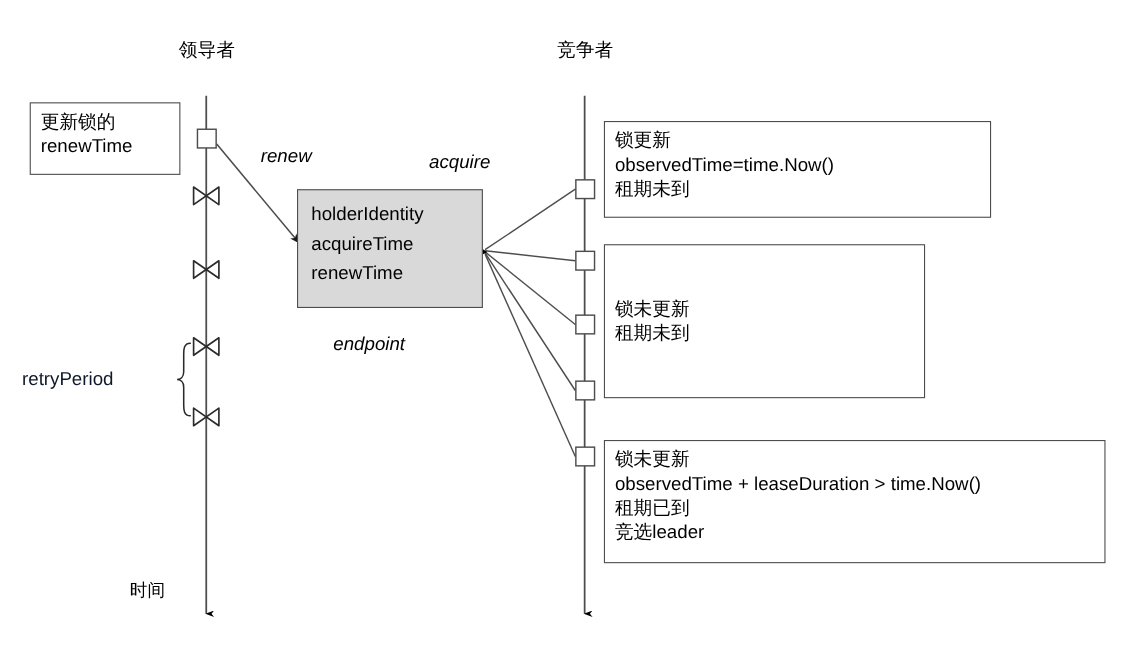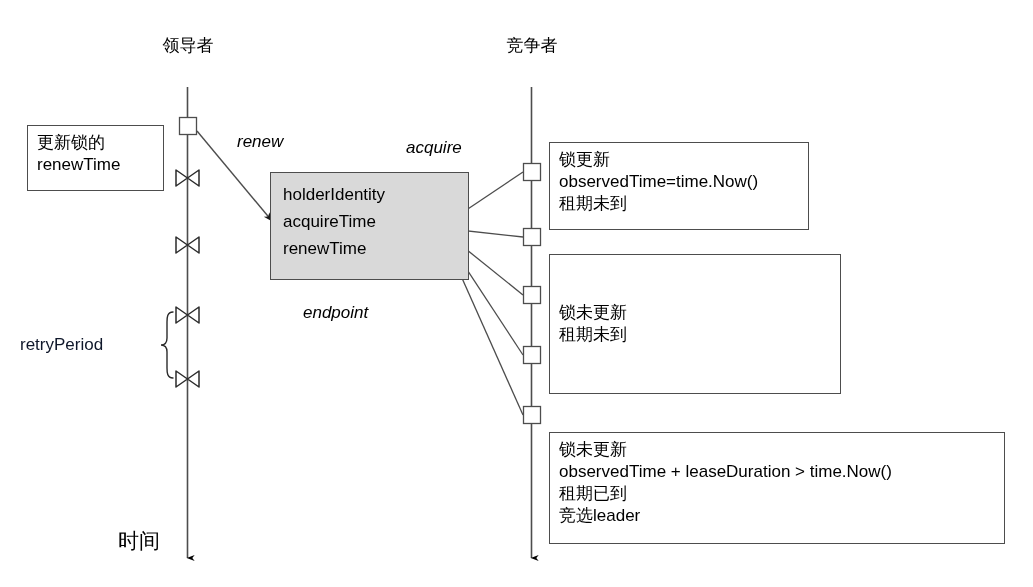--- a/index.html
+++ b/index.html
@@ -38,7 +38,6 @@
     line-height:22px;
     padding:6px 9px;
     white-space:pre-line;
-    margin-top:32px;
   }
   .note-box.center-v{
     display:flex;

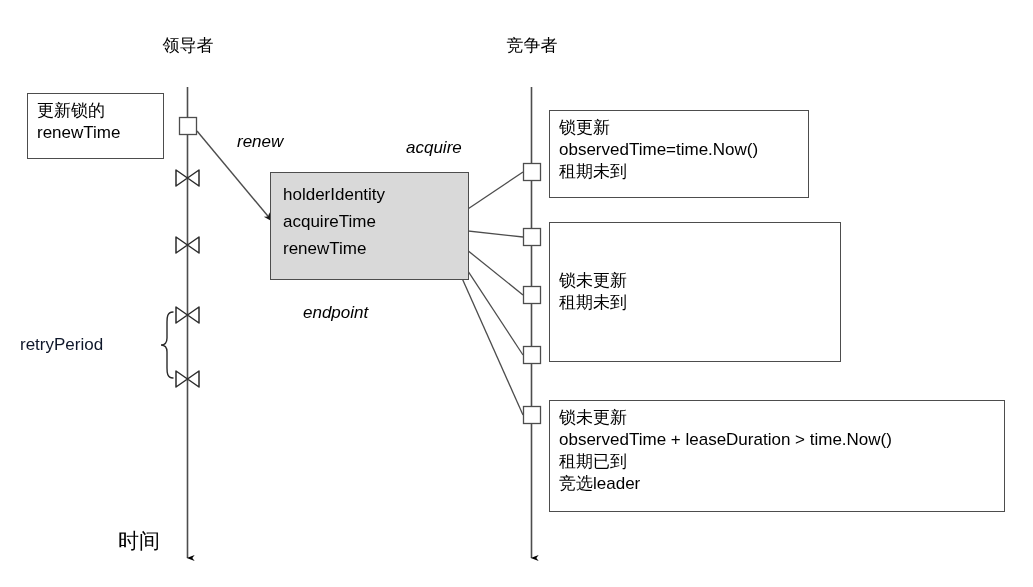--- a/index.html
+++ b/index.html
@@ -153,7 +153,7 @@
 
   <div class="abs edge-label" style="left:303px; top:303px;">endpoint</div>
 
-  <div class="abs note-box" style="left:549px; top:110px; width:260px; height:88px;">锁更新
+  <div class="abs note-box" style="left:549px; top:110px; width:352px; height:88px;">锁更新
 observedTime=time.Now()
 租期未到</div>
 

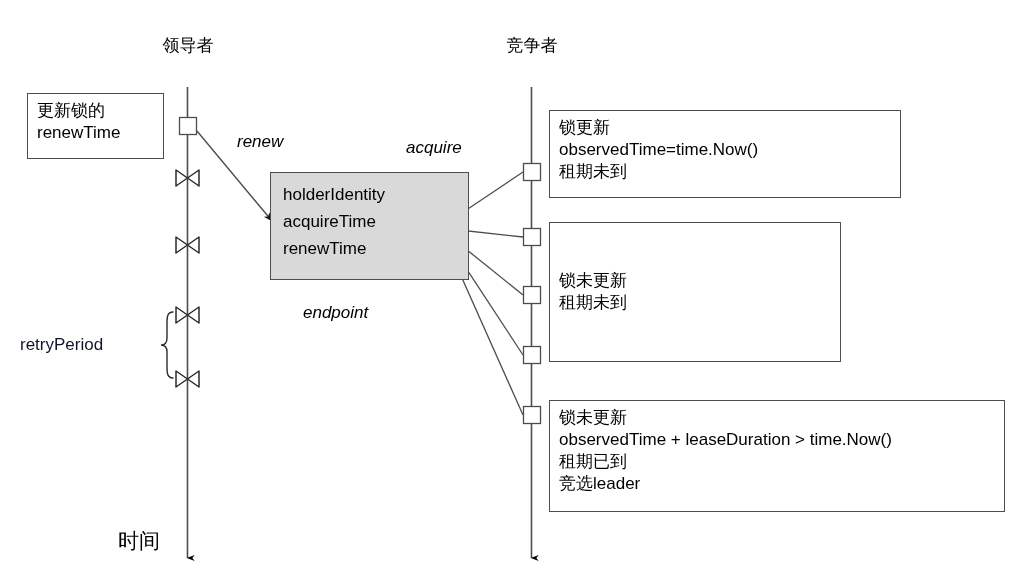--- a/index.html
+++ b/index.html
@@ -143,7 +143,7 @@
 
   <div class="abs edge-label" style="left:237px; top:132px;">renew</div>
 
-  <div class="abs edge-label" style="left:406px; top:138px;">acquire</div>
+  <div class="abs edge-label" style="left:390px; top:138px;">acquire</div>
 
   <div class="abs brace-label" style="left:20px; top:335px;">retryPeriod</div>
 

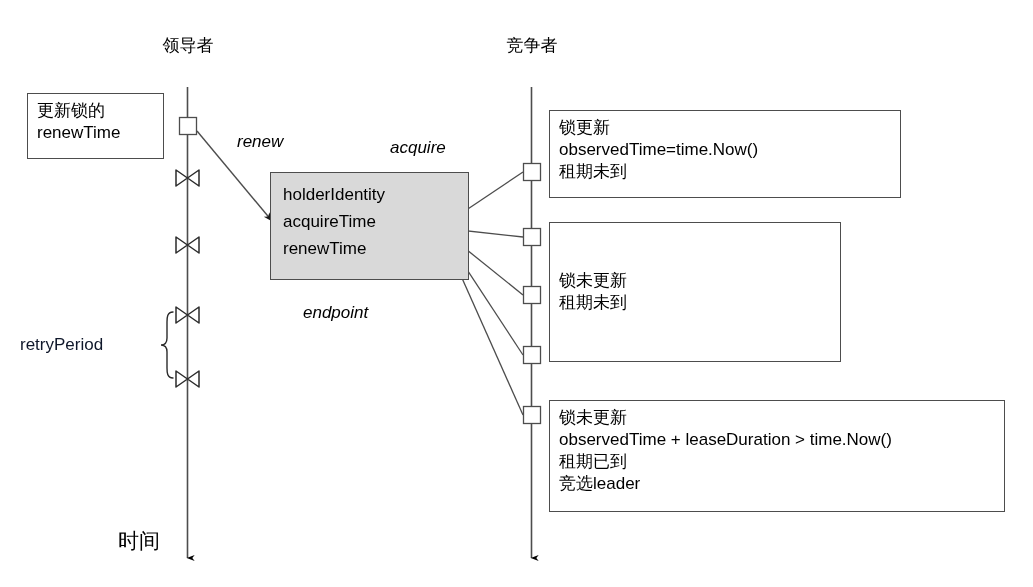--- a/index.html
+++ b/index.html
@@ -147,7 +147,7 @@
 
   <div class="abs brace-label" style="left:20px; top:335px;">retryPeriod</div>
 
-  <div class="abs endpoint-box" style="left:270px; top:172px; width:199px; height:108px;">holderIdentity
+  <div class="abs endpoint-box" style="left:270px; top:172px; width:169px; height:108px;">holderIdentity
 acquireTime
 renewTime</div>
 

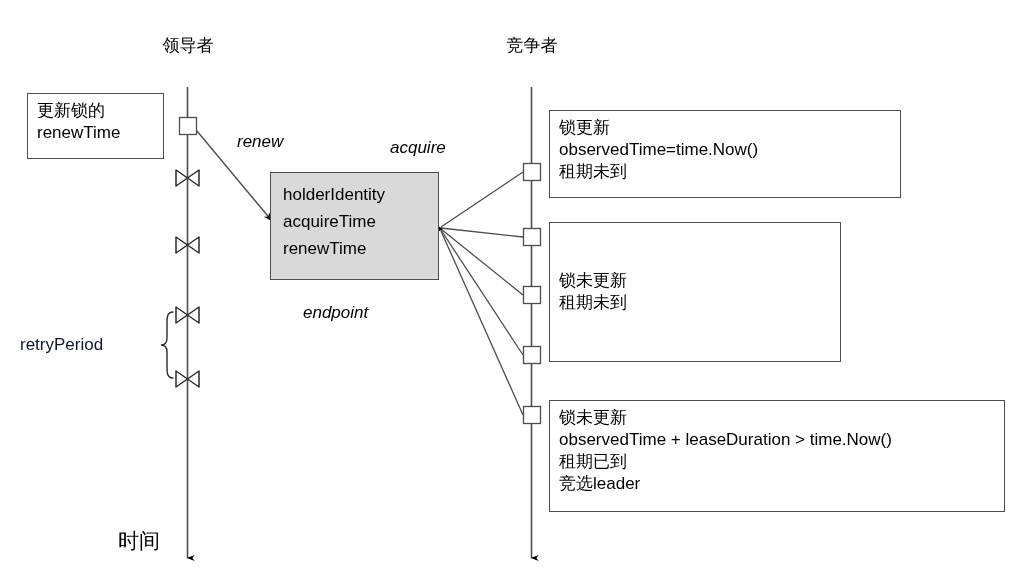--- a/index.html
+++ b/index.html
@@ -55,7 +55,7 @@
     white-space:pre-line;
   }
   .axis-label{
-    font-size:21px;
+    font-size:16px;
     color:#000000;
     white-space:nowrap;
   }

